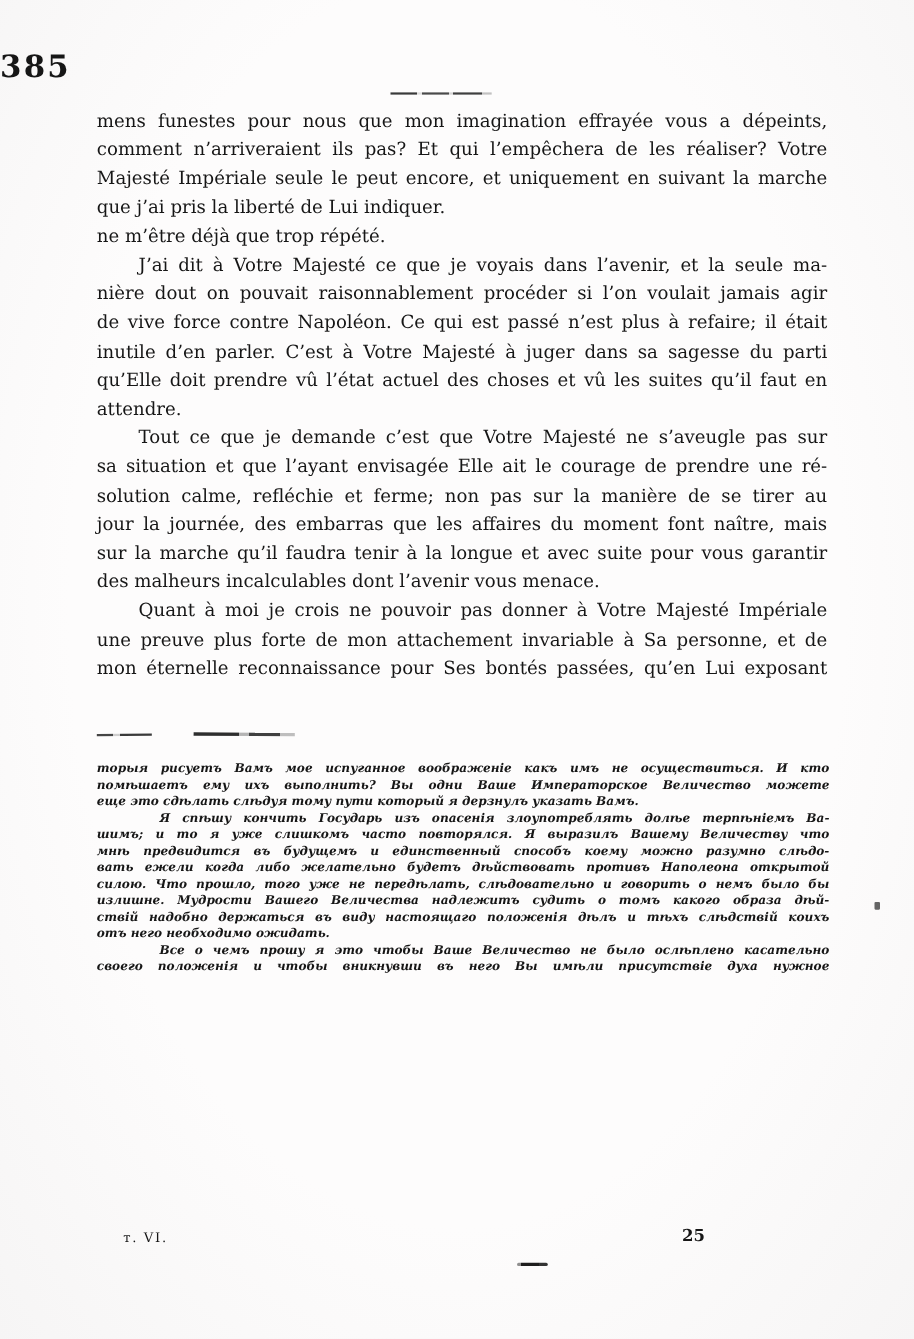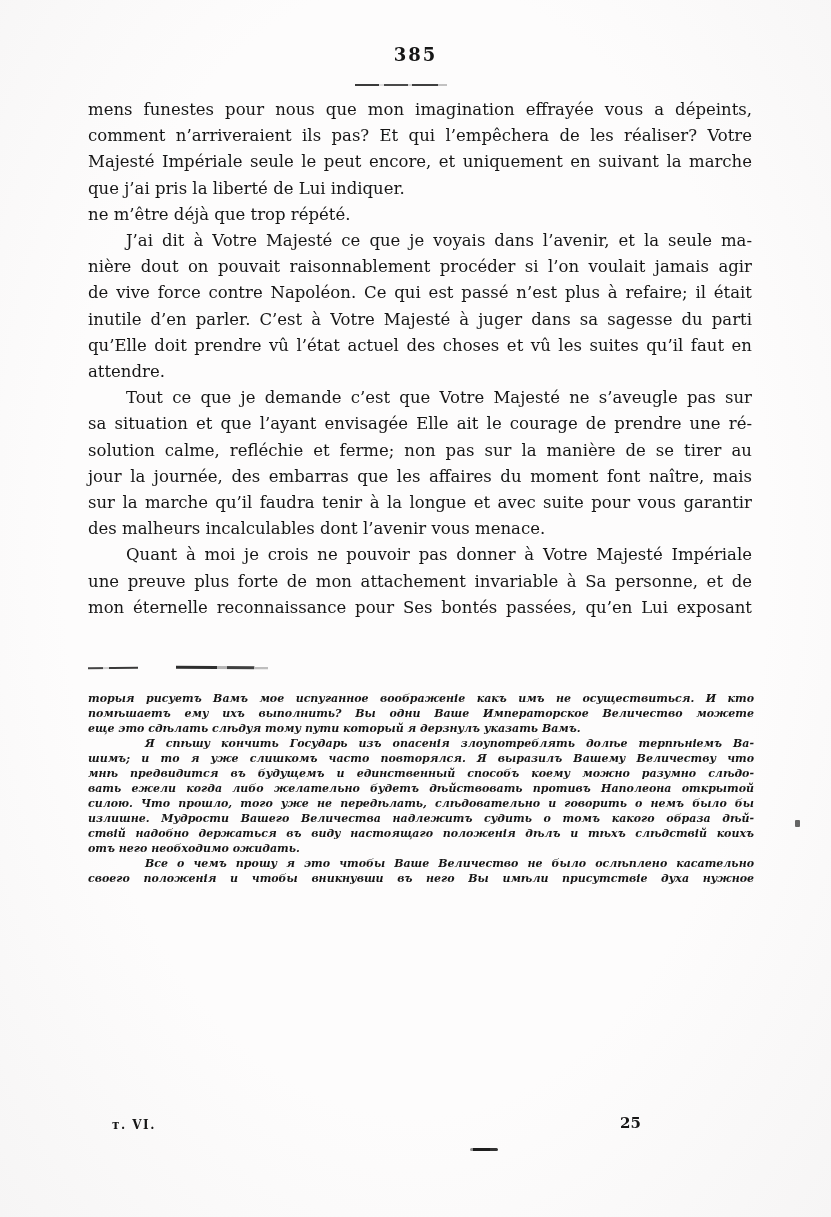--- a/index.html
+++ b/index.html
@@ -17,8 +17,8 @@
   
   .page-number {
     position:absolute; top:44px; left:0; right:0;
-    text-align:center;
-    font-size:18px; font-weight:bold; letter-spacing:2px;
+    text-align:left;
+    font-size:28px; font-weight:bold; letter-spacing:2px;
   }
   .page-number-rule {
     position:absolute; top:84px; left:355px; width:92px; height:2px;

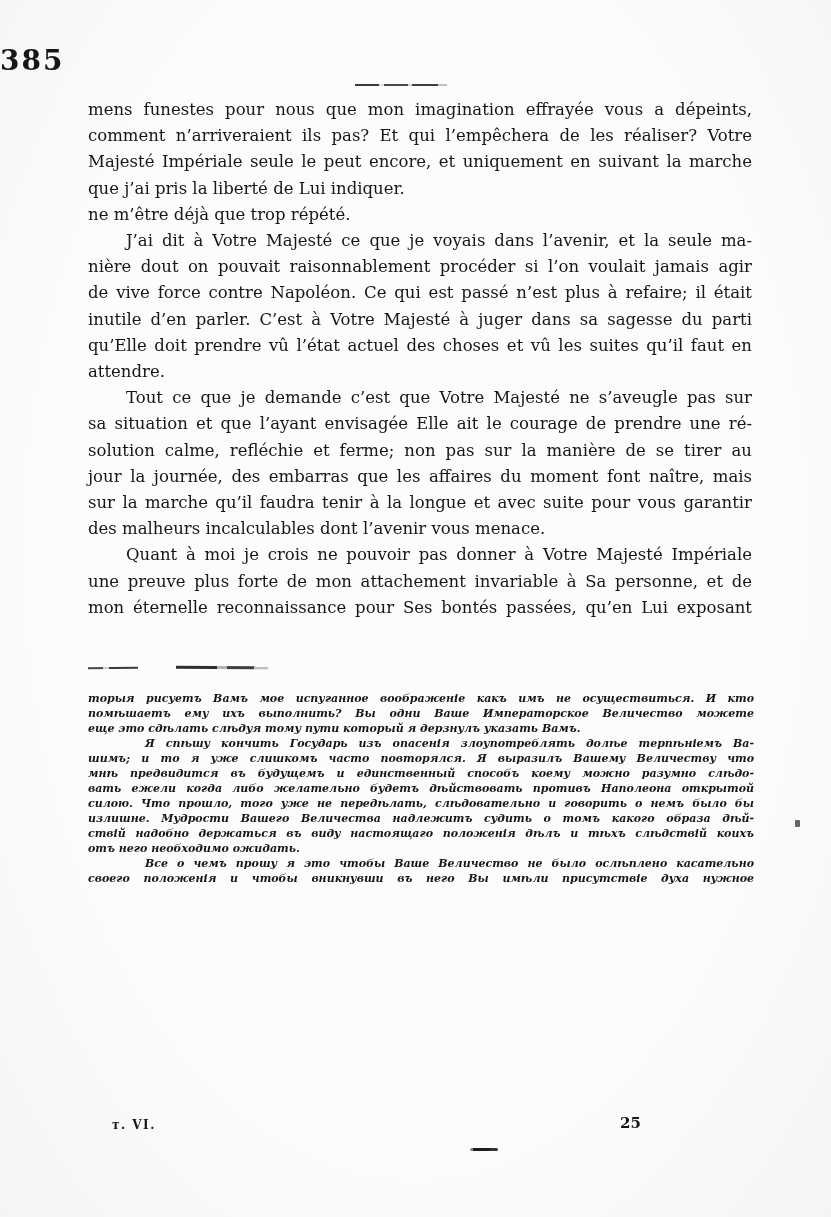--- a/index.html
+++ b/index.html
@@ -61,7 +61,7 @@
   
   .footer-volume {
     position:absolute; left:112px; top:1118px;
-    font-size:12px; font-weight:bold; letter-spacing:1.5px;
+    font-size:12px; font-weight:normal; letter-spacing:1.5px;
   }
   .footer-signature {
     position:absolute; left:620px; top:1114px;

